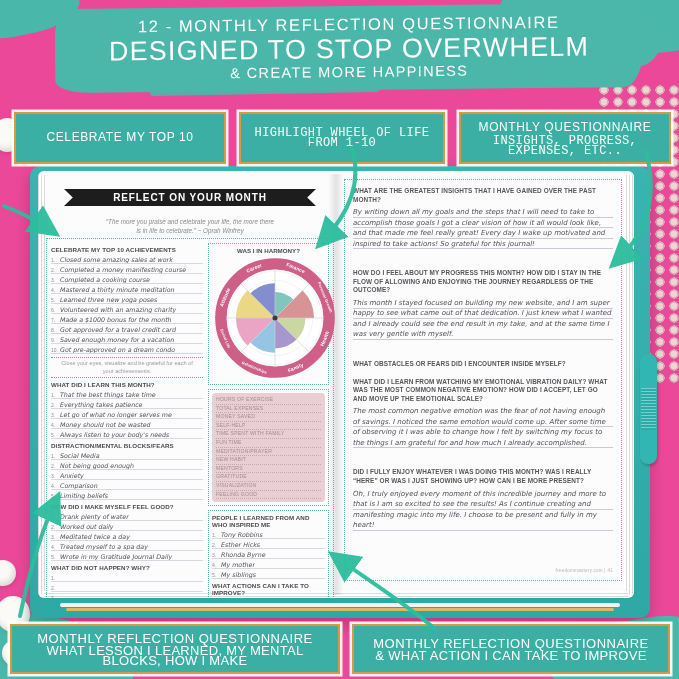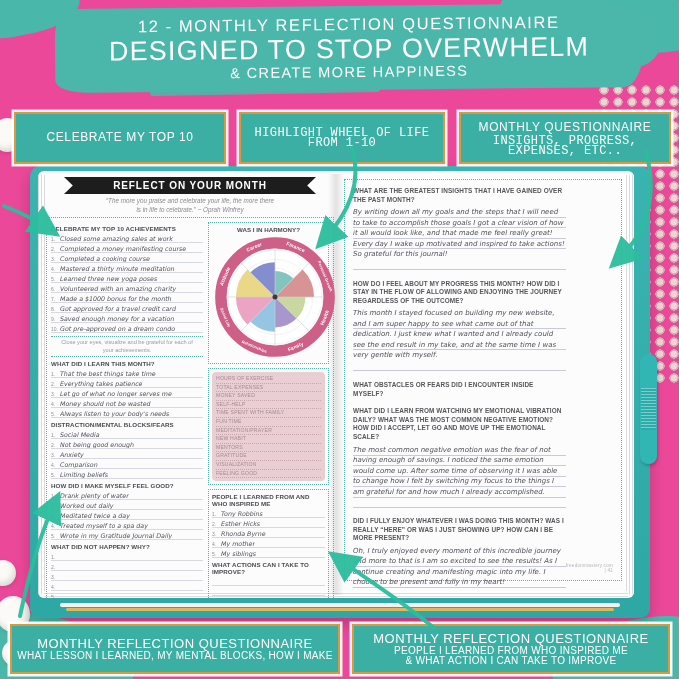--- a/index.html
+++ b/index.html
@@ -56,7 +56,7 @@
     background:repeating-linear-gradient(to bottom,rgba(255,255,255,.35) 0 1px,rgba(0,0,0,.06) 1px 3px);}
   
   .lp{position:absolute;left:8px;top:6px;width:288px;height:414px;}
-  .banner{width:252px;margin:0 auto;height:17px;background:#1d1d1d;color:#fff;font-weight:bold;
+  .banner{width:252px;margin:12px auto;height:17px;background:#1d1d1d;color:#fff;font-weight:bold;
     font-size:10px;letter-spacing:.9px;display:flex;align-items:center;justify-content:center;
     clip-path:polygon(0 0,100% 0,96.5% 50%,100% 100%,0 100%,3.5% 50%);}
   .quote{text-align:center;font-size:6.3px;color:#8a8a8e;font-style:italic;line-height:8.5px;margin-top:3px;}

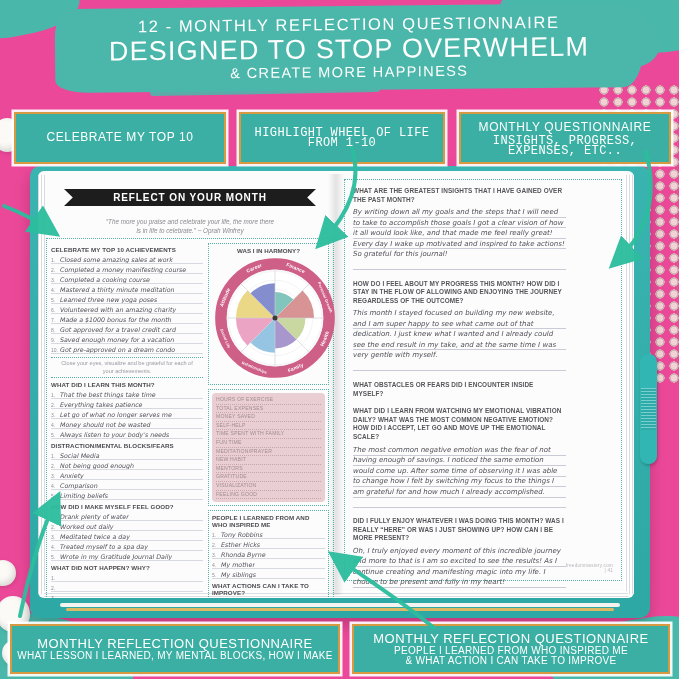--- a/index.html
+++ b/index.html
@@ -80,7 +80,7 @@
   ul.plain{list-style:none;margin:0;padding:0;}
   
   .rp{position:absolute;left:306px;top:8px;width:278px;height:402px;border:1.5px dotted #54b2a7;
-    padding:7px 8px;box-sizing:border-box;display:flex;flex-direction:row;}
+    padding:7px 8px;box-sizing:border-box;display:flex;flex-direction:column;}
   .qa{margin-bottom:9px;}
   .q{font-size:6.4px;font-weight:bold;color:#56565a;line-height:8.6px;letter-spacing:.1px;}
   .a{margin-top:3px;font-size:7px;line-height:10.5px;color:#4f4f58;font-style:italic;

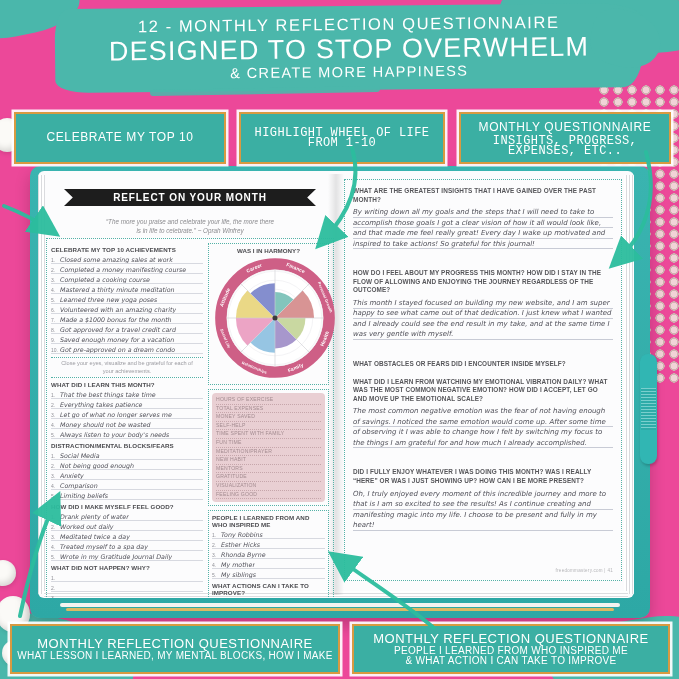--- a/index.html
+++ b/index.html
@@ -35,7 +35,7 @@
   .co-l1{font-size:12px;letter-spacing:.6px;line-height:15.5px;}
   .co-l2{font-size:12px;letter-spacing:.4px;line-height:10px;font-family:Liberation Mono, monospace;}
   .co-t{font-size:13px;letter-spacing:.5px;line-height:14px;}
-  .co-s{font-size:10px;letter-spacing:.3px;line-height:10.5px;}
+  .co-s{font-size:13px;letter-spacing:.3px;line-height:10.5px;}
   
   .book{position:absolute;left:30px;top:166px;width:620px;height:452px;z-index:1;
     background:linear-gradient(#3ab4b0,#2da8a5);border-radius:10px;box-shadow:0 7px 16px rgba(0,0,0,.20);}

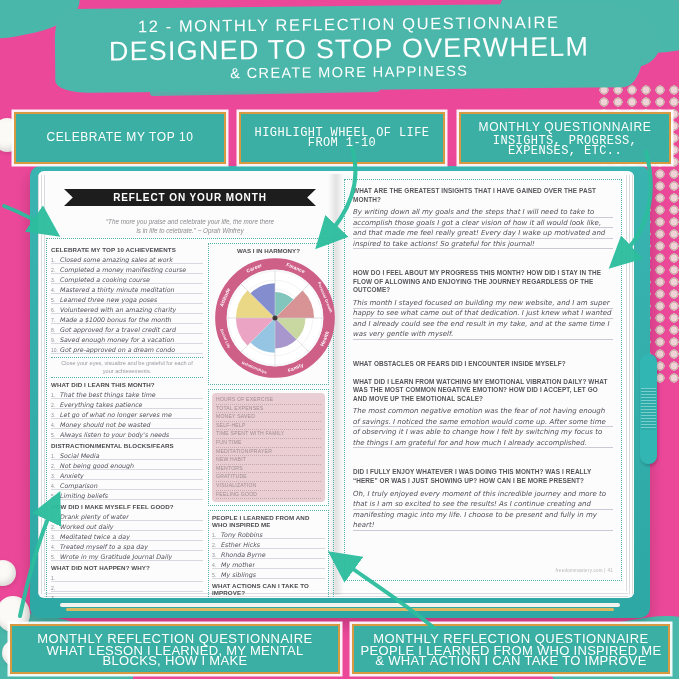--- a/index.html
+++ b/index.html
@@ -441,7 +441,6 @@
   </div>
   <div class="callout" style="left:352px;top:624px;width:318px;height:50px;">
     <div class="co-t">MONTHLY REFLECTION QUESTIONNAIRE</div>
-    <div class="co-s">PEOPLE I LEARNED FROM WHO INSPIRED ME</div>
     <div class="co-s">&amp; WHAT ACTION I CAN TAKE TO IMPROVE</div>
   </div>
 </div>

